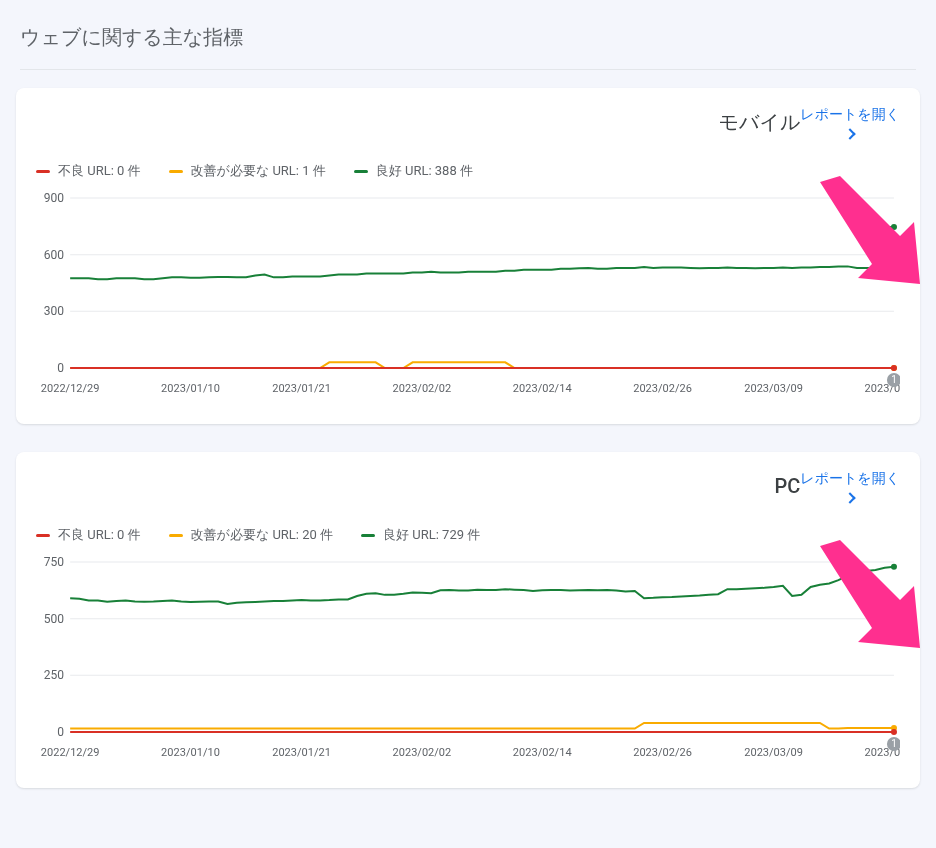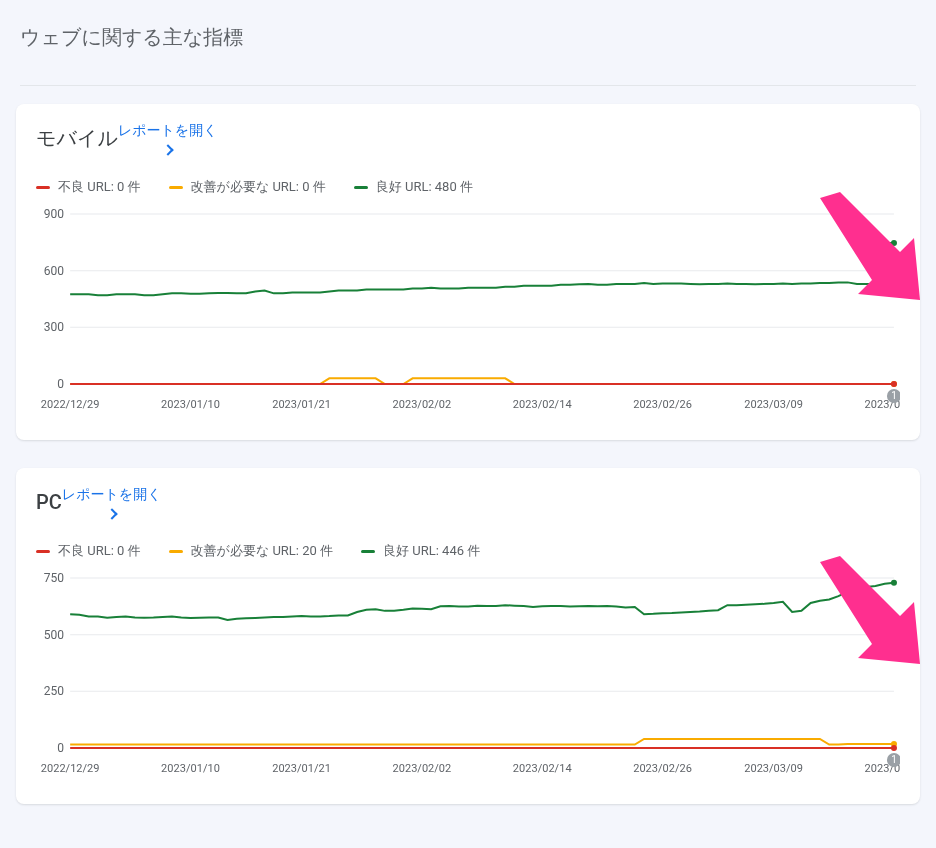--- a/index.html
+++ b/index.html
@@ -17,7 +17,7 @@
     color: #5f6368;
     margin: 8px 4px 18px 4px;
     border-bottom: 1px solid #e3e6ea;
-    padding-bottom: 34px;
+    padding-bottom: 18px;
   }
   .card {
     background: #fff;

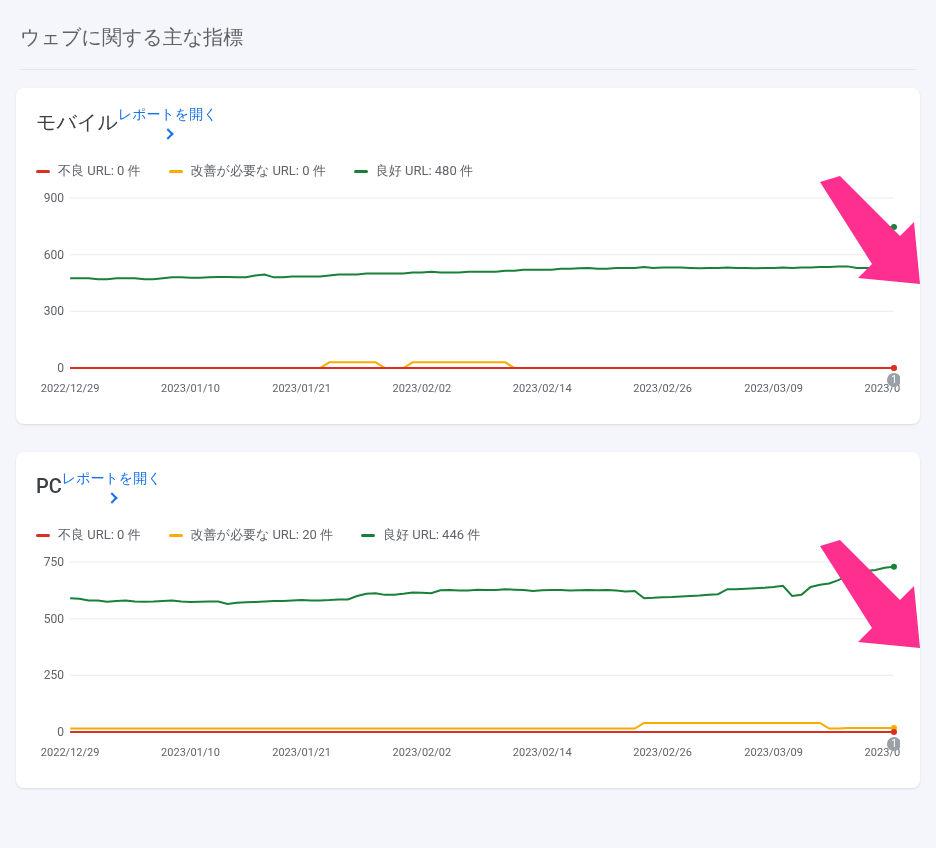--- a/index.html
+++ b/index.html
@@ -29,7 +29,7 @@
   }
   .card-header {
     display: flex;
-    justify-content: flex-start;
+    justify-content: flex-end;
     align-items: center;
     padding: 18px 20px 6px 20px;
   }

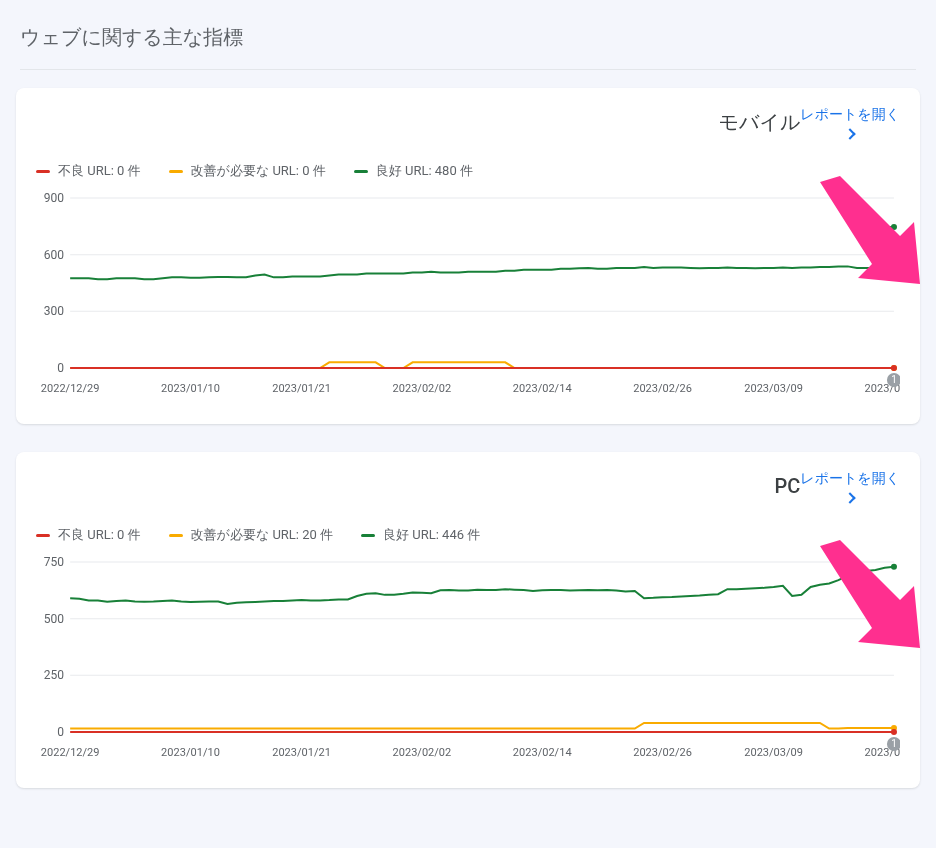--- a/index.html
+++ b/index.html
@@ -93,7 +93,7 @@
     </div>
     <div class="legend-item">
       <span class="swatch need"></span>
-      <span>改善が必要な URL: 0 件</span>
+      <span>改善が必要な URL: 1 件</span>
     </div>
     <div class="legend-item">
       <span class="swatch good"></span>

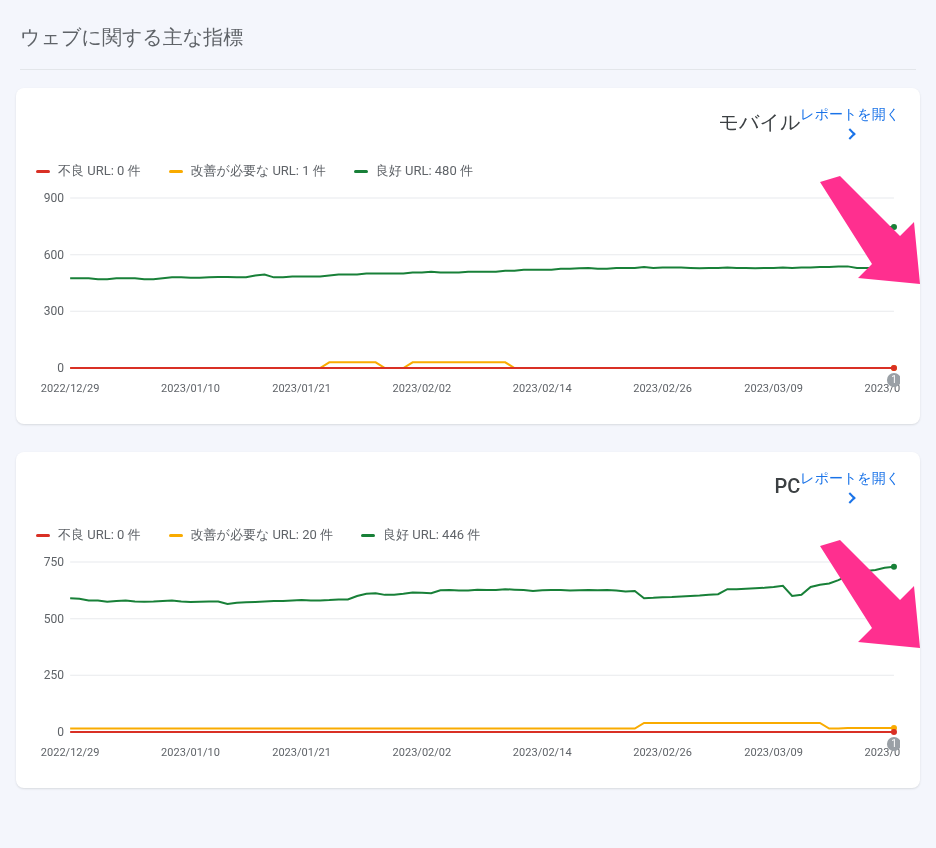--- a/index.html
+++ b/index.html
@@ -97,7 +97,7 @@
     </div>
     <div class="legend-item">
       <span class="swatch good"></span>
-      <span>良好 URL: 480 件</span>
+      <span>良好 URL: 388 件</span>
     </div>
   </div>
   <div class="chart-wrap">

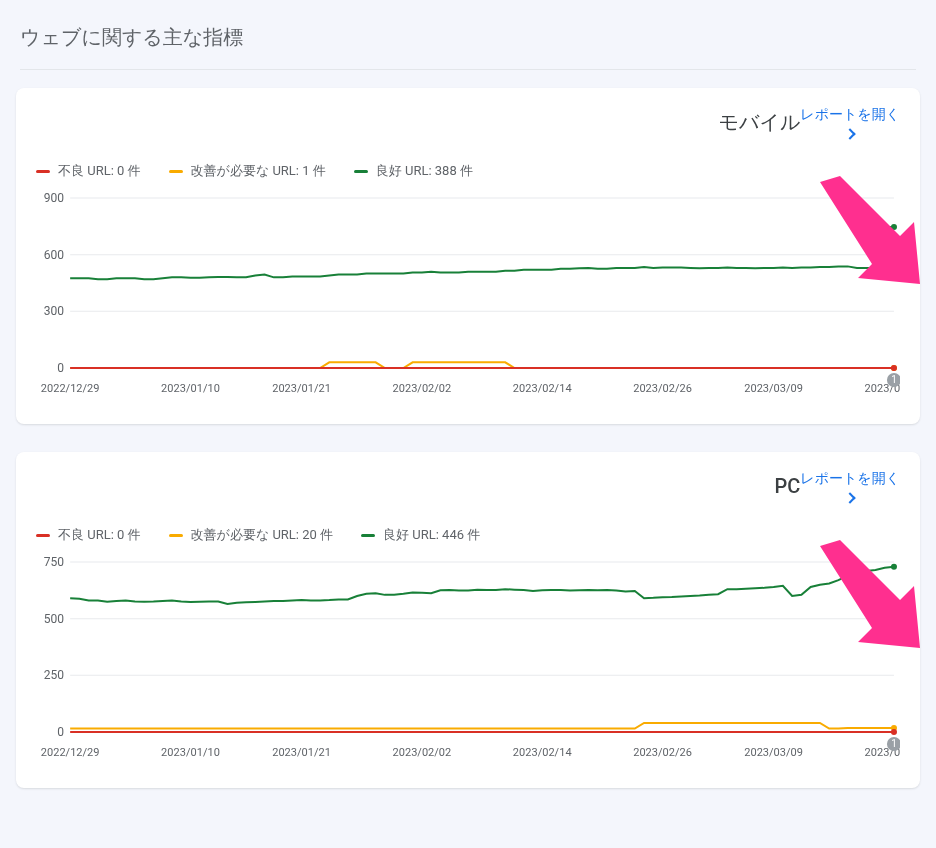--- a/index.html
+++ b/index.html
@@ -152,7 +152,7 @@
     </div>
     <div class="legend-item">
       <span class="swatch good"></span>
-      <span>良好 URL: 446 件</span>
+      <span>良好 URL: 729 件</span>
     </div>
   </div>
   <div class="chart-wrap">

